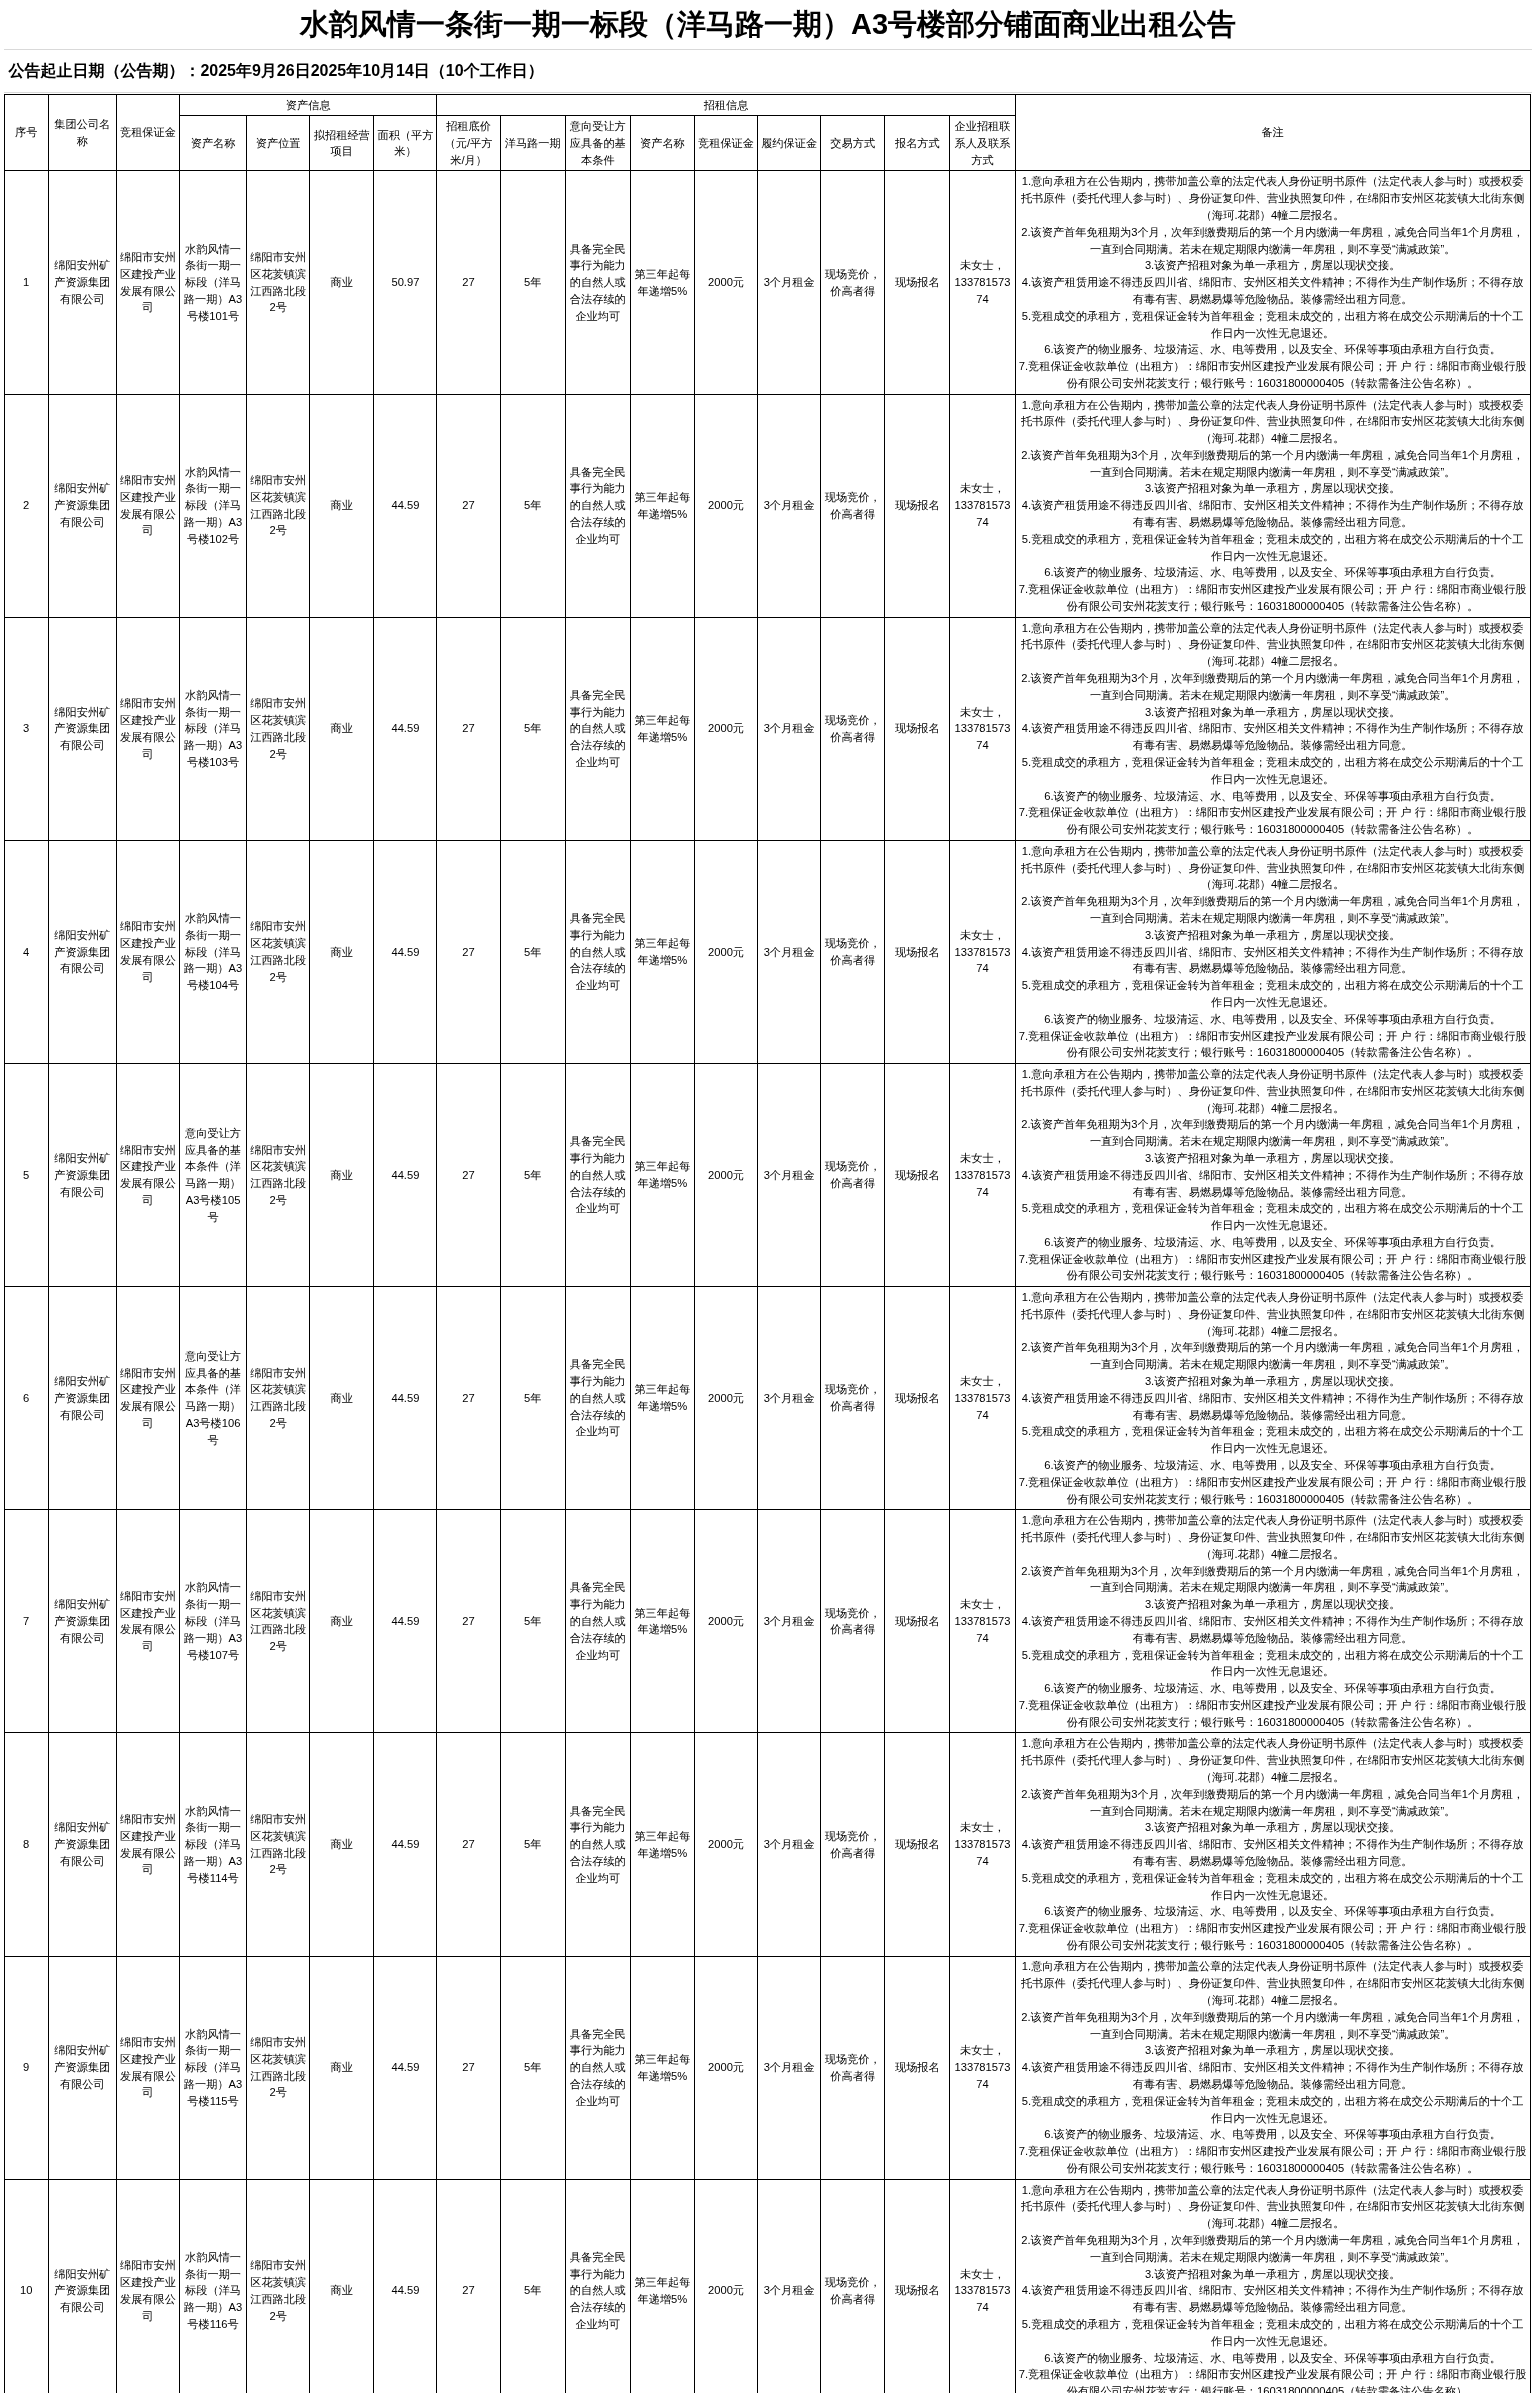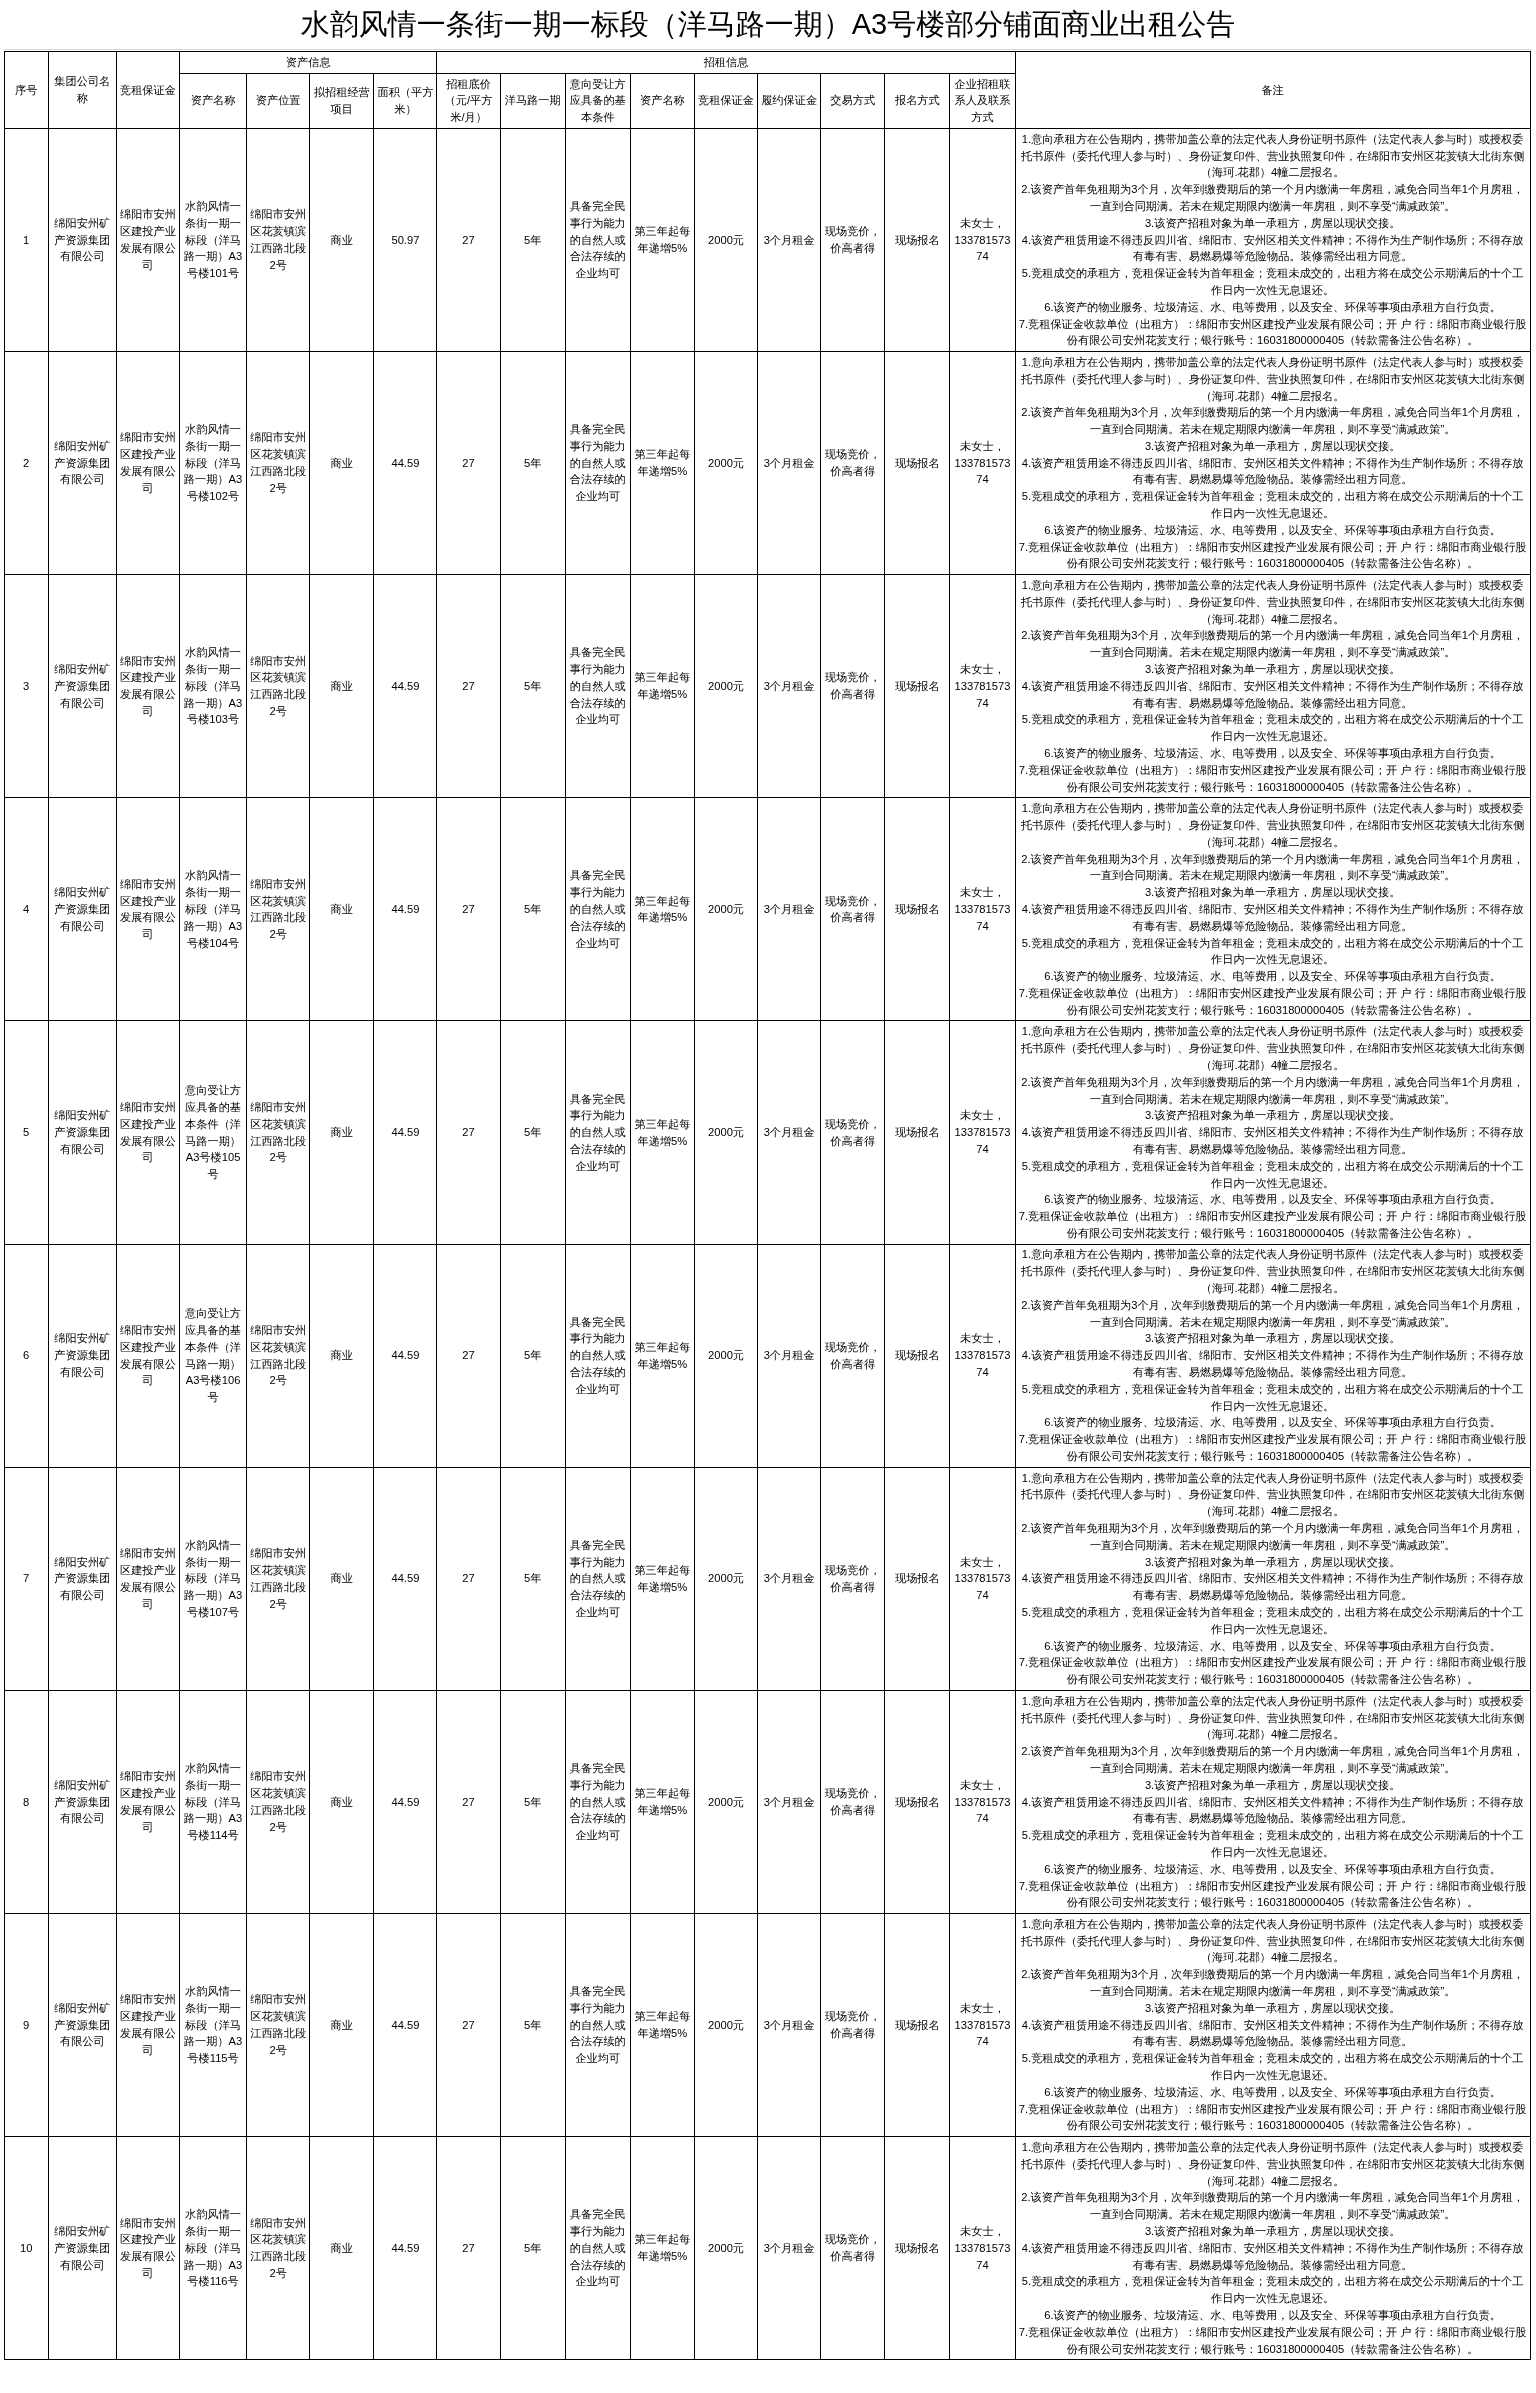--- a/index.html
+++ b/index.html
@@ -14,7 +14,7 @@
 
   .title {
     text-align: center;
-    font-weight: normal;
+    font-weight: bold;
     font-size: 29px;
     line-height: 1.15;
     padding: 6.5px 0 7.5px 0;

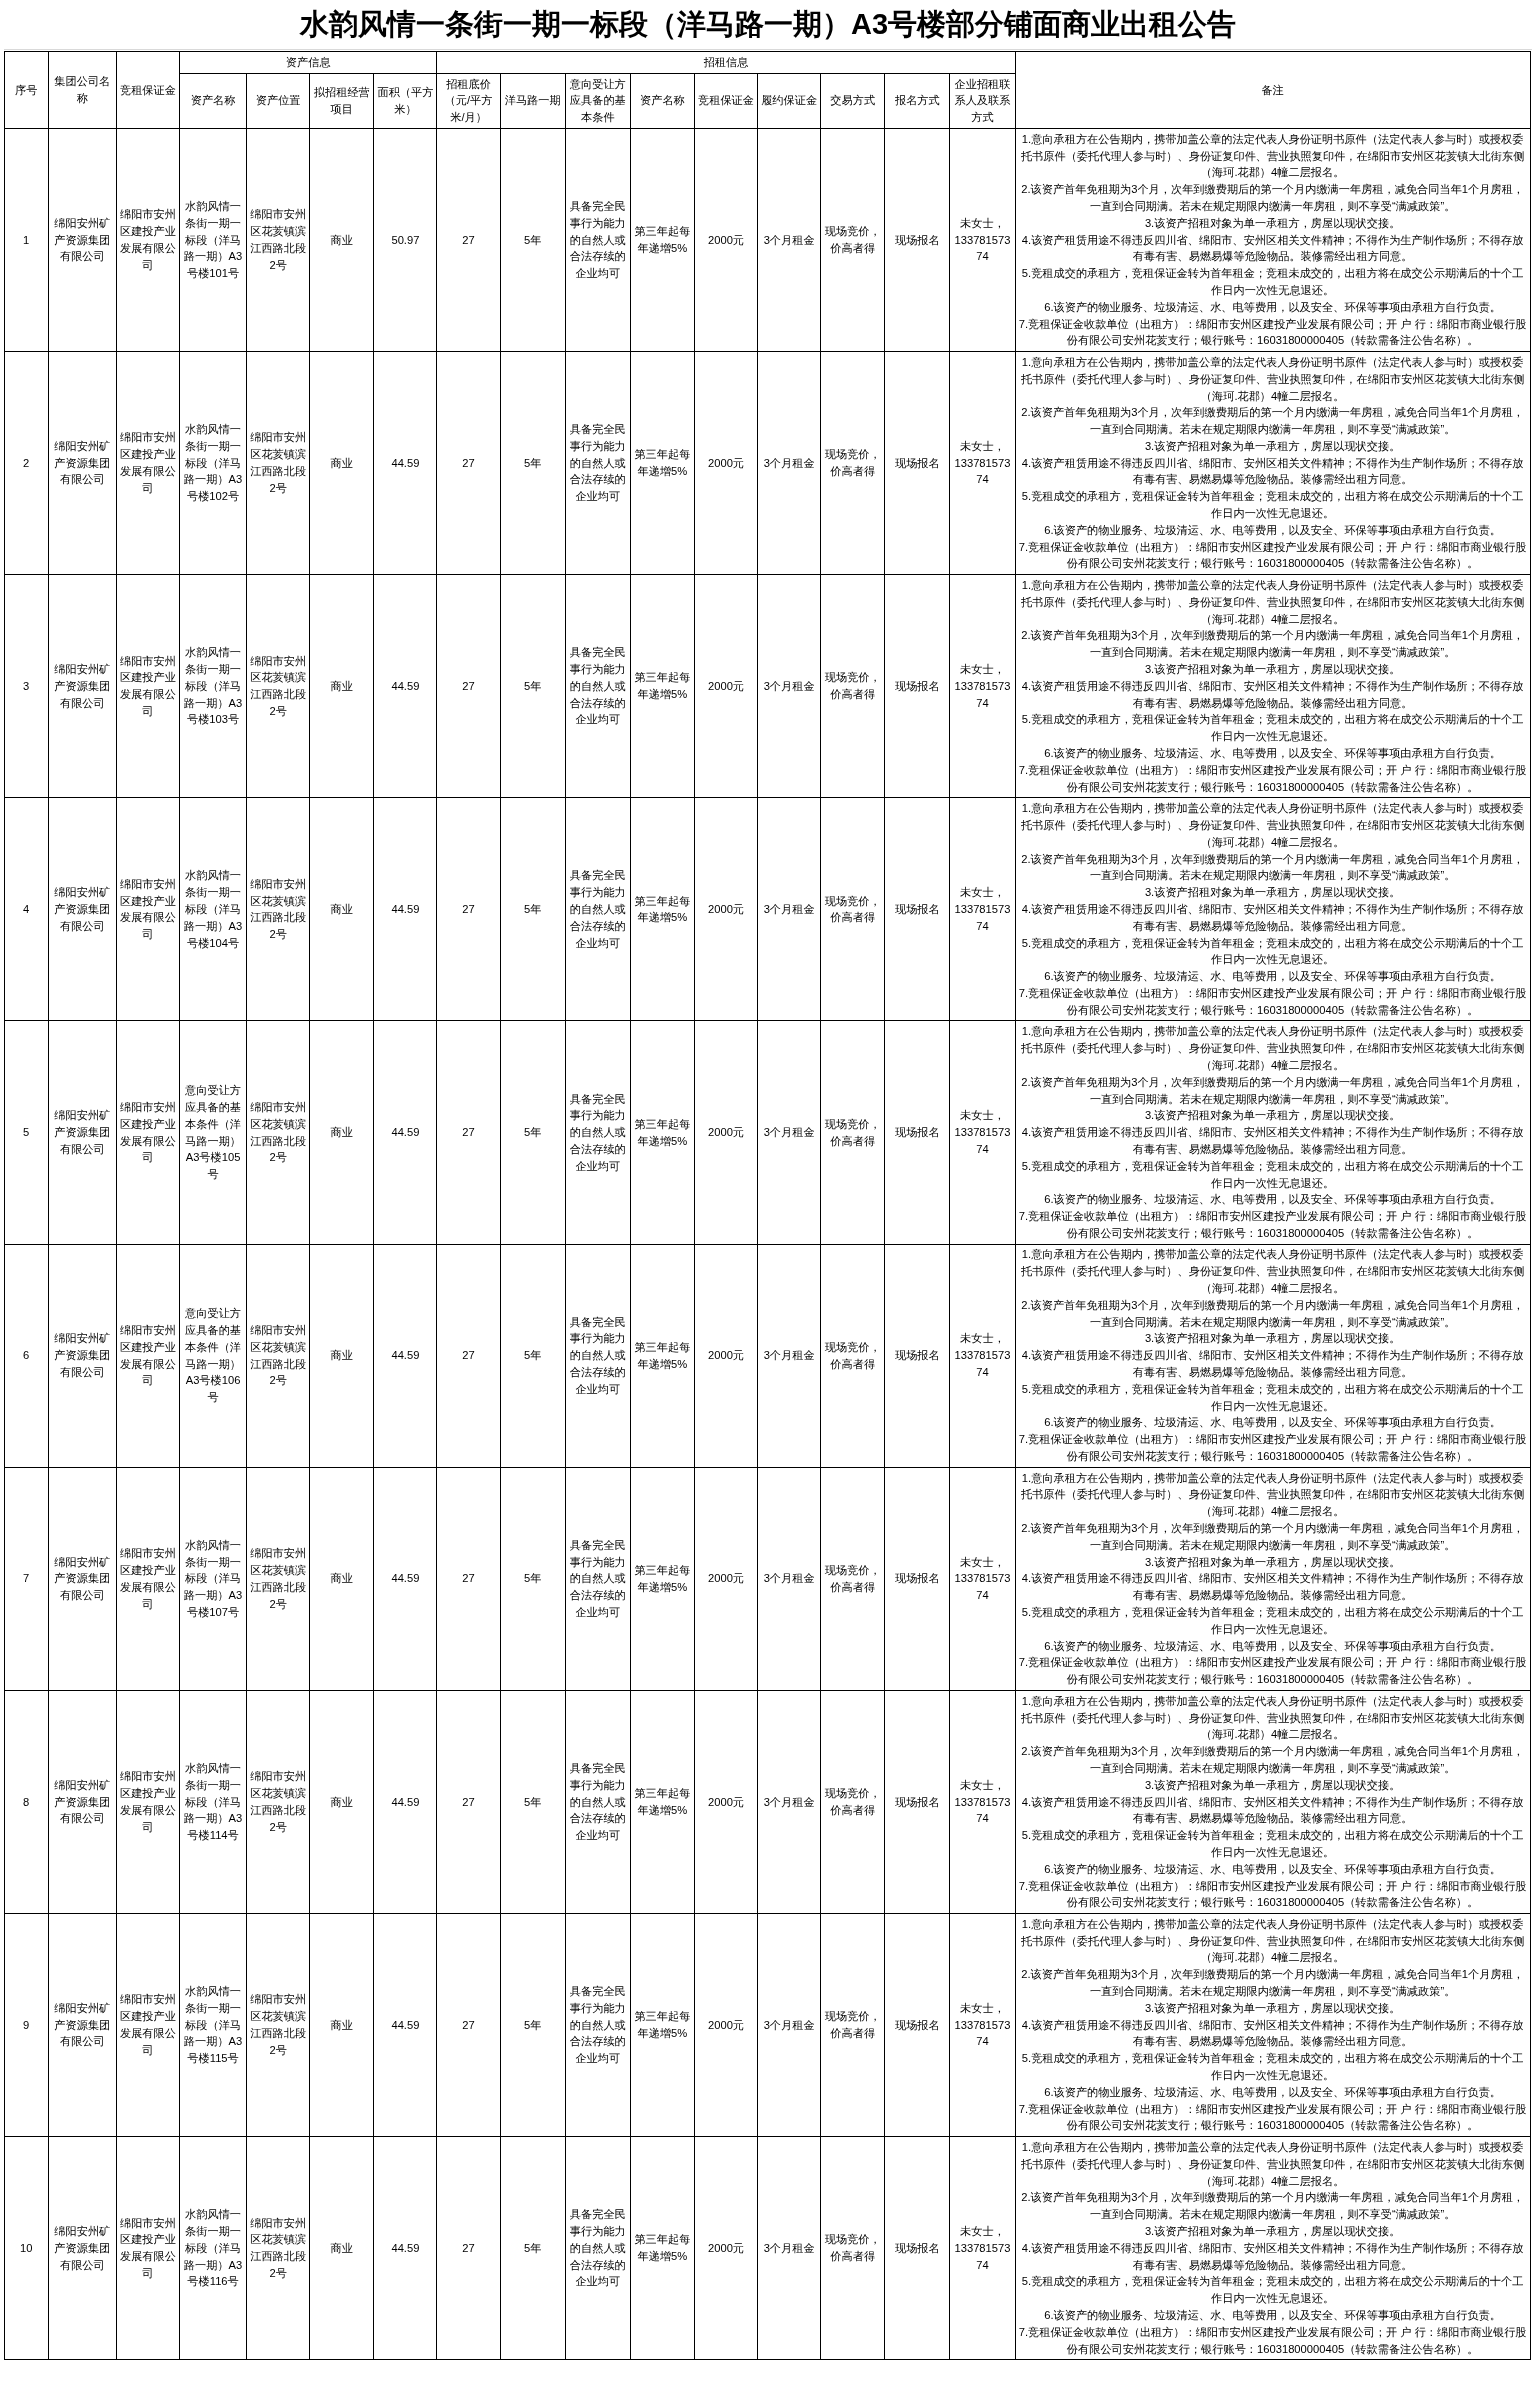--- a/index.html
+++ b/index.html
@@ -66,6 +66,7 @@
 
   <div class="title">水韵风情一条街一期一标段（洋马路一期）A3号楼部分铺面商业出租公告</div>
 
+  <div class="subtitle">公告起止日期（公告期）：2025年9月26日2025年10月14日（10个工作日）</div>
 
   <table class="rental">
     <colgroup>

